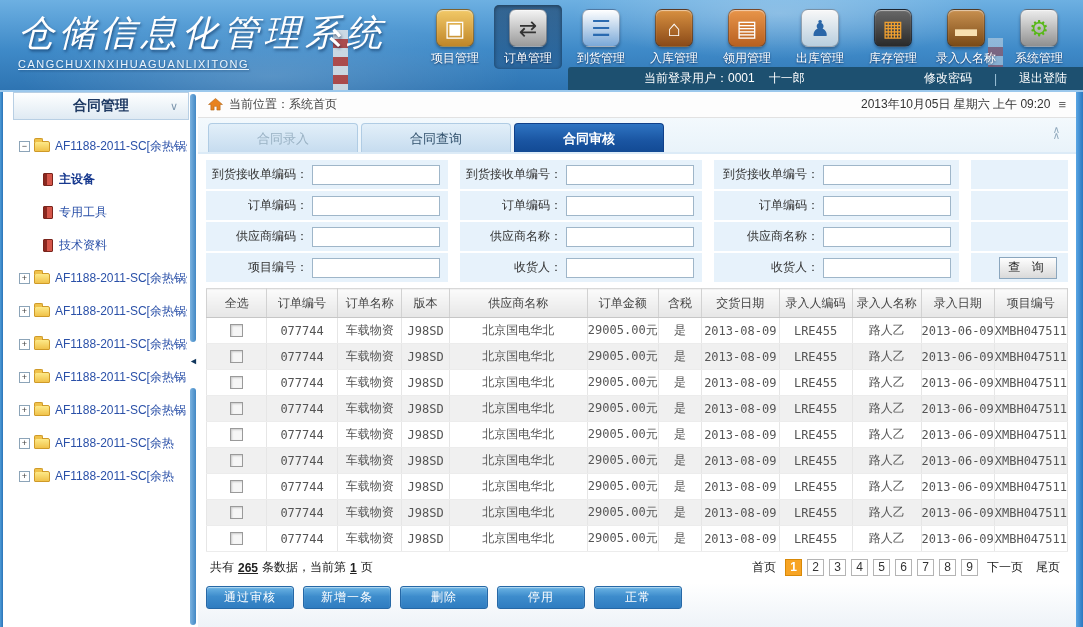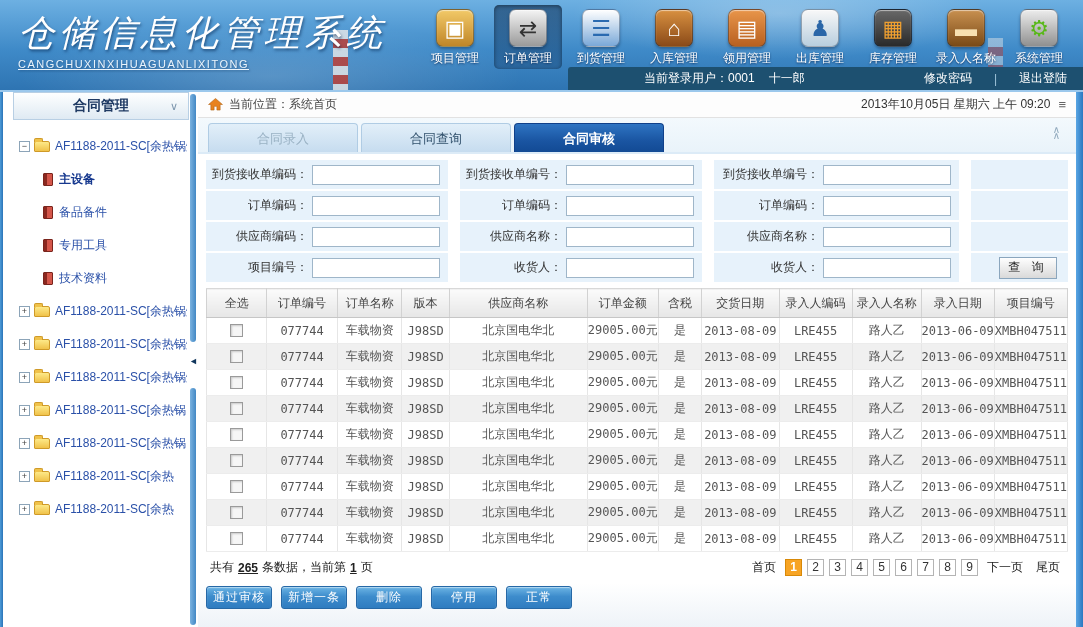--- a/index.html
+++ b/index.html
@@ -223,10 +223,6 @@
         <div class="tree-row doc bold">
           <span class="doc-icon"></span>
           <span class="tree-label">主设备</span>
-        </div>
-        <div class="tree-row doc">
-          <span class="doc-icon"></span>
-          <span class="tree-label">备品备件</span>
         </div>
         <div class="tree-row doc">
           <span class="doc-icon"></span>

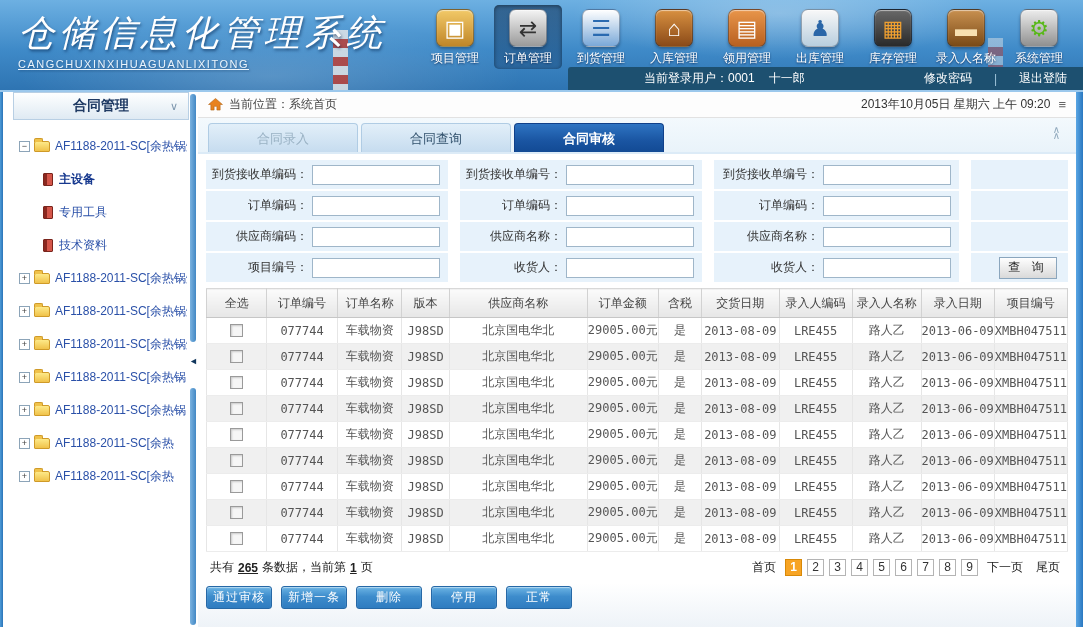--- a/index.html
+++ b/index.html
@@ -142,7 +142,7 @@
   
   #action-bar { display:flex; gap:9px; padding:3px 0 0 8px; align-items:flex-start; flex:1;
     background:linear-gradient(180deg,#ffffff,#eef3f8); }
-  .action-btn { width:66px; height:23px;
+  .action-btn { width:88px; height:23px;
     background:linear-gradient(180deg,#6cb4e4 0%,#3d8ccc 45%,#2f7cc0 100%);
     border:1px solid #2668a6; border-radius:3px; color:#fff; font-size:12px; letter-spacing:1px;
     cursor:pointer; box-shadow:inset 0 1px 1px rgba(255,255,255,.5); }

